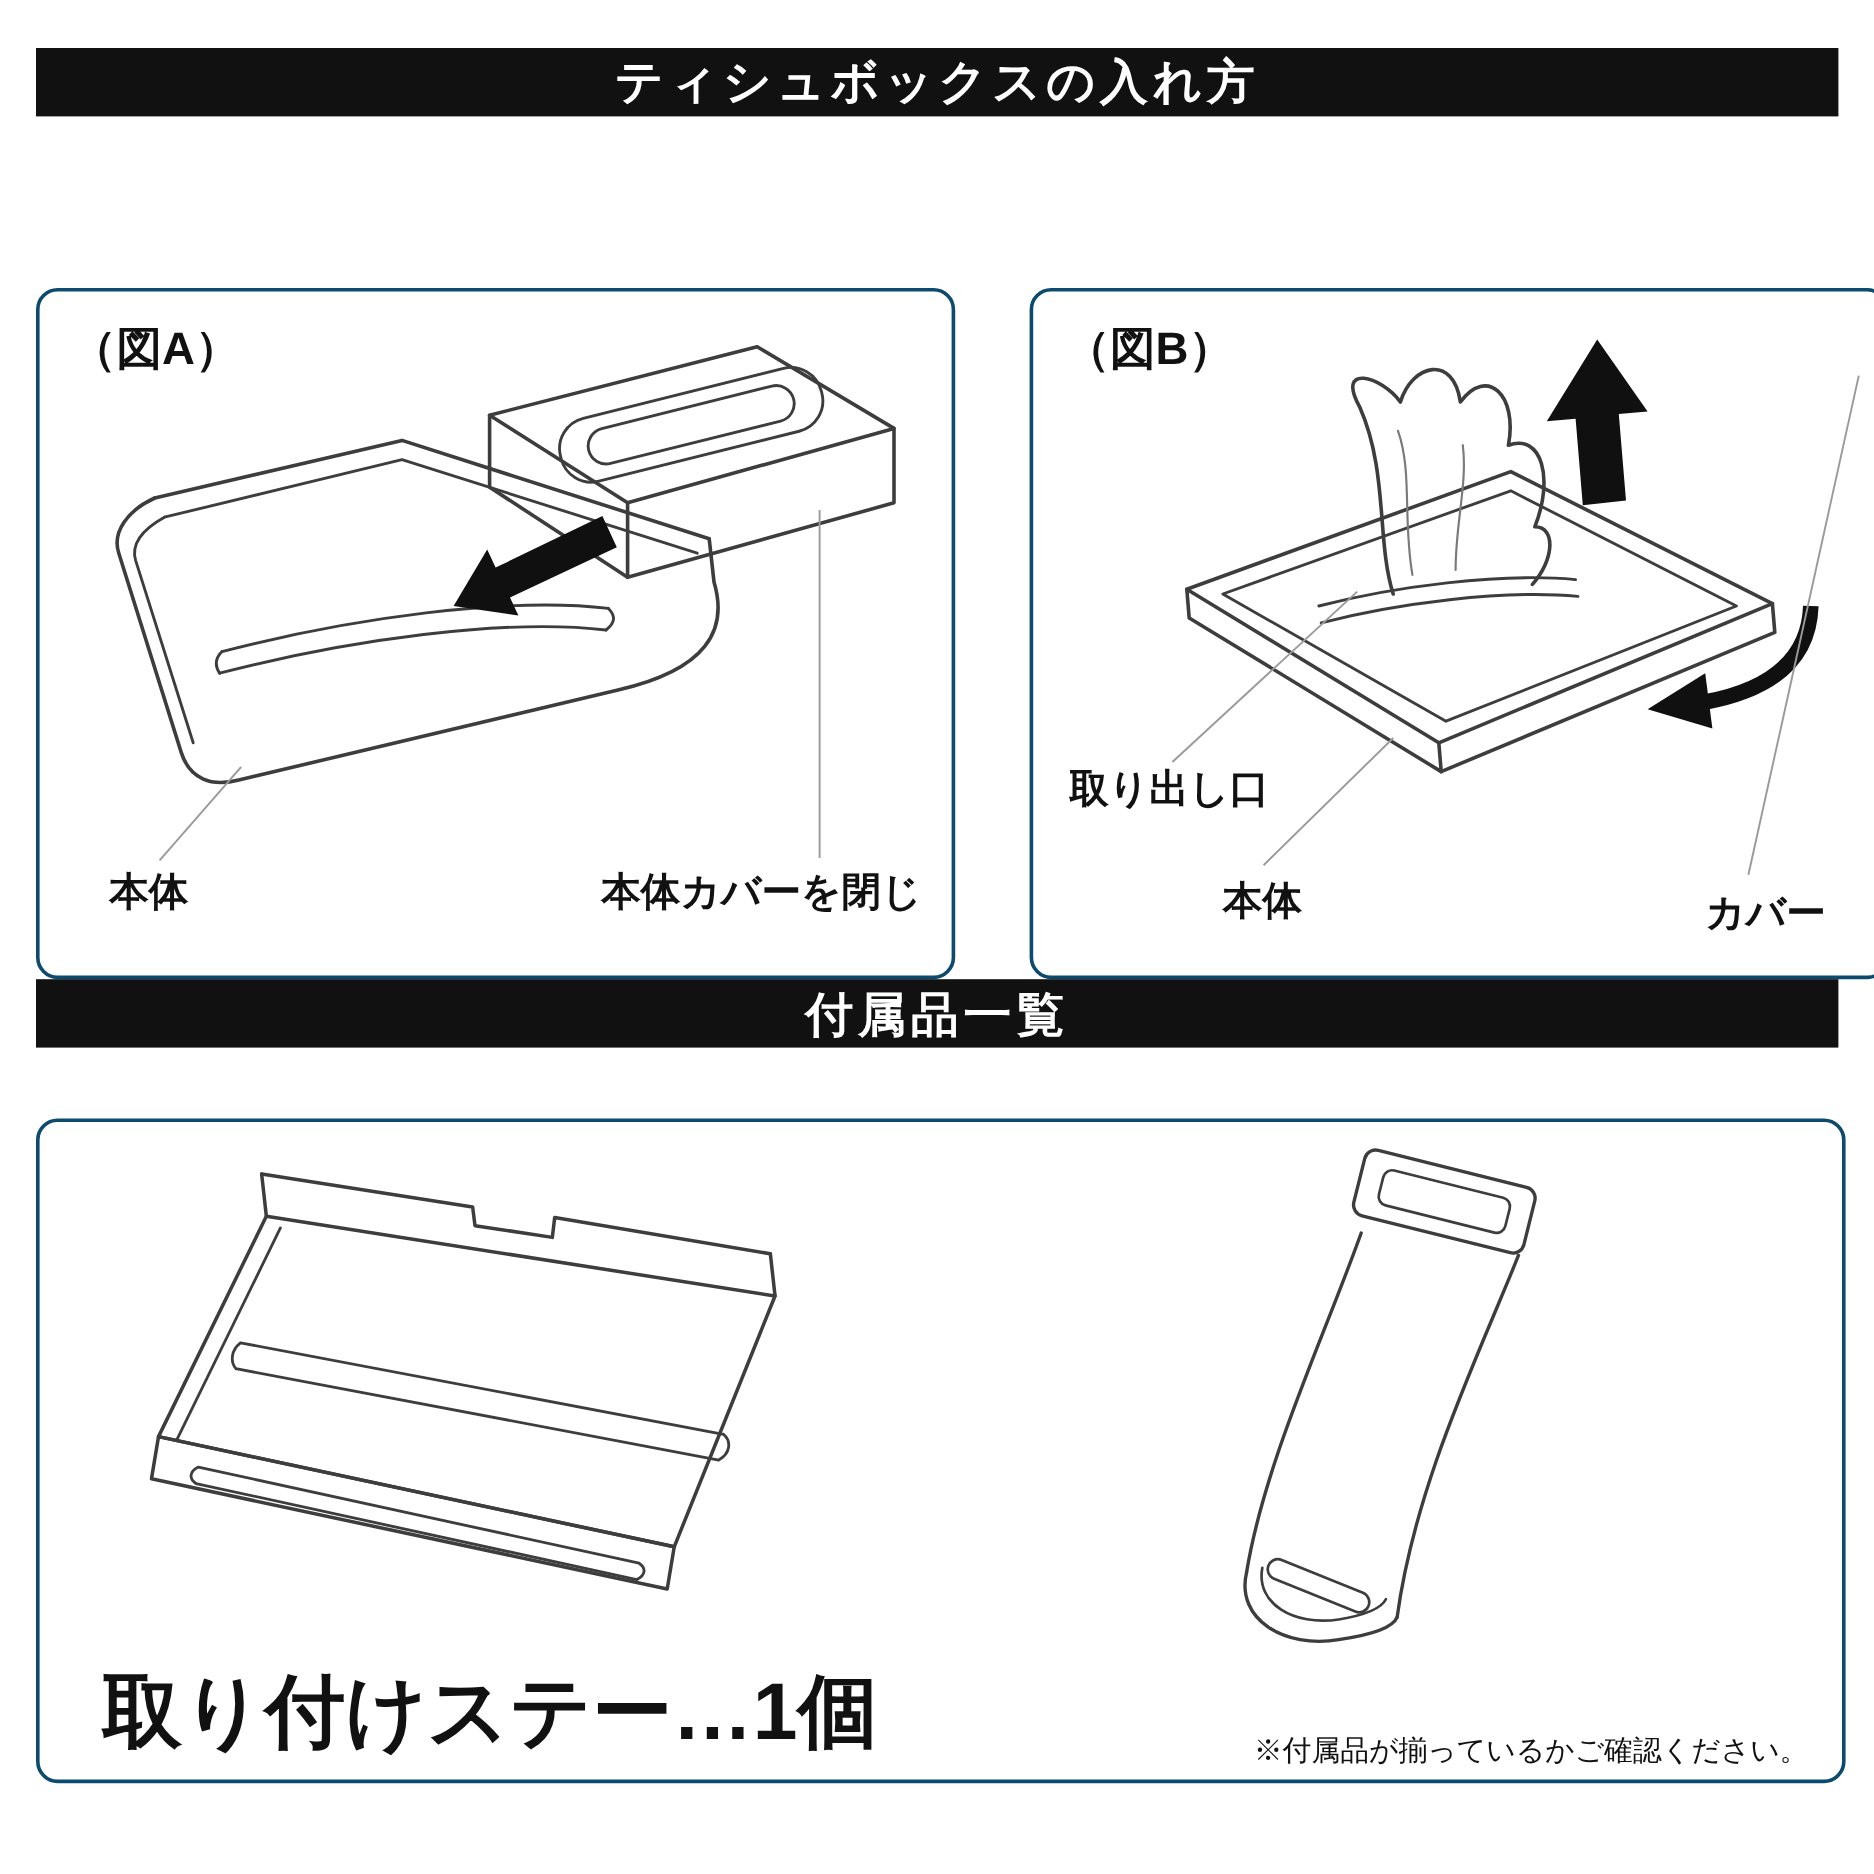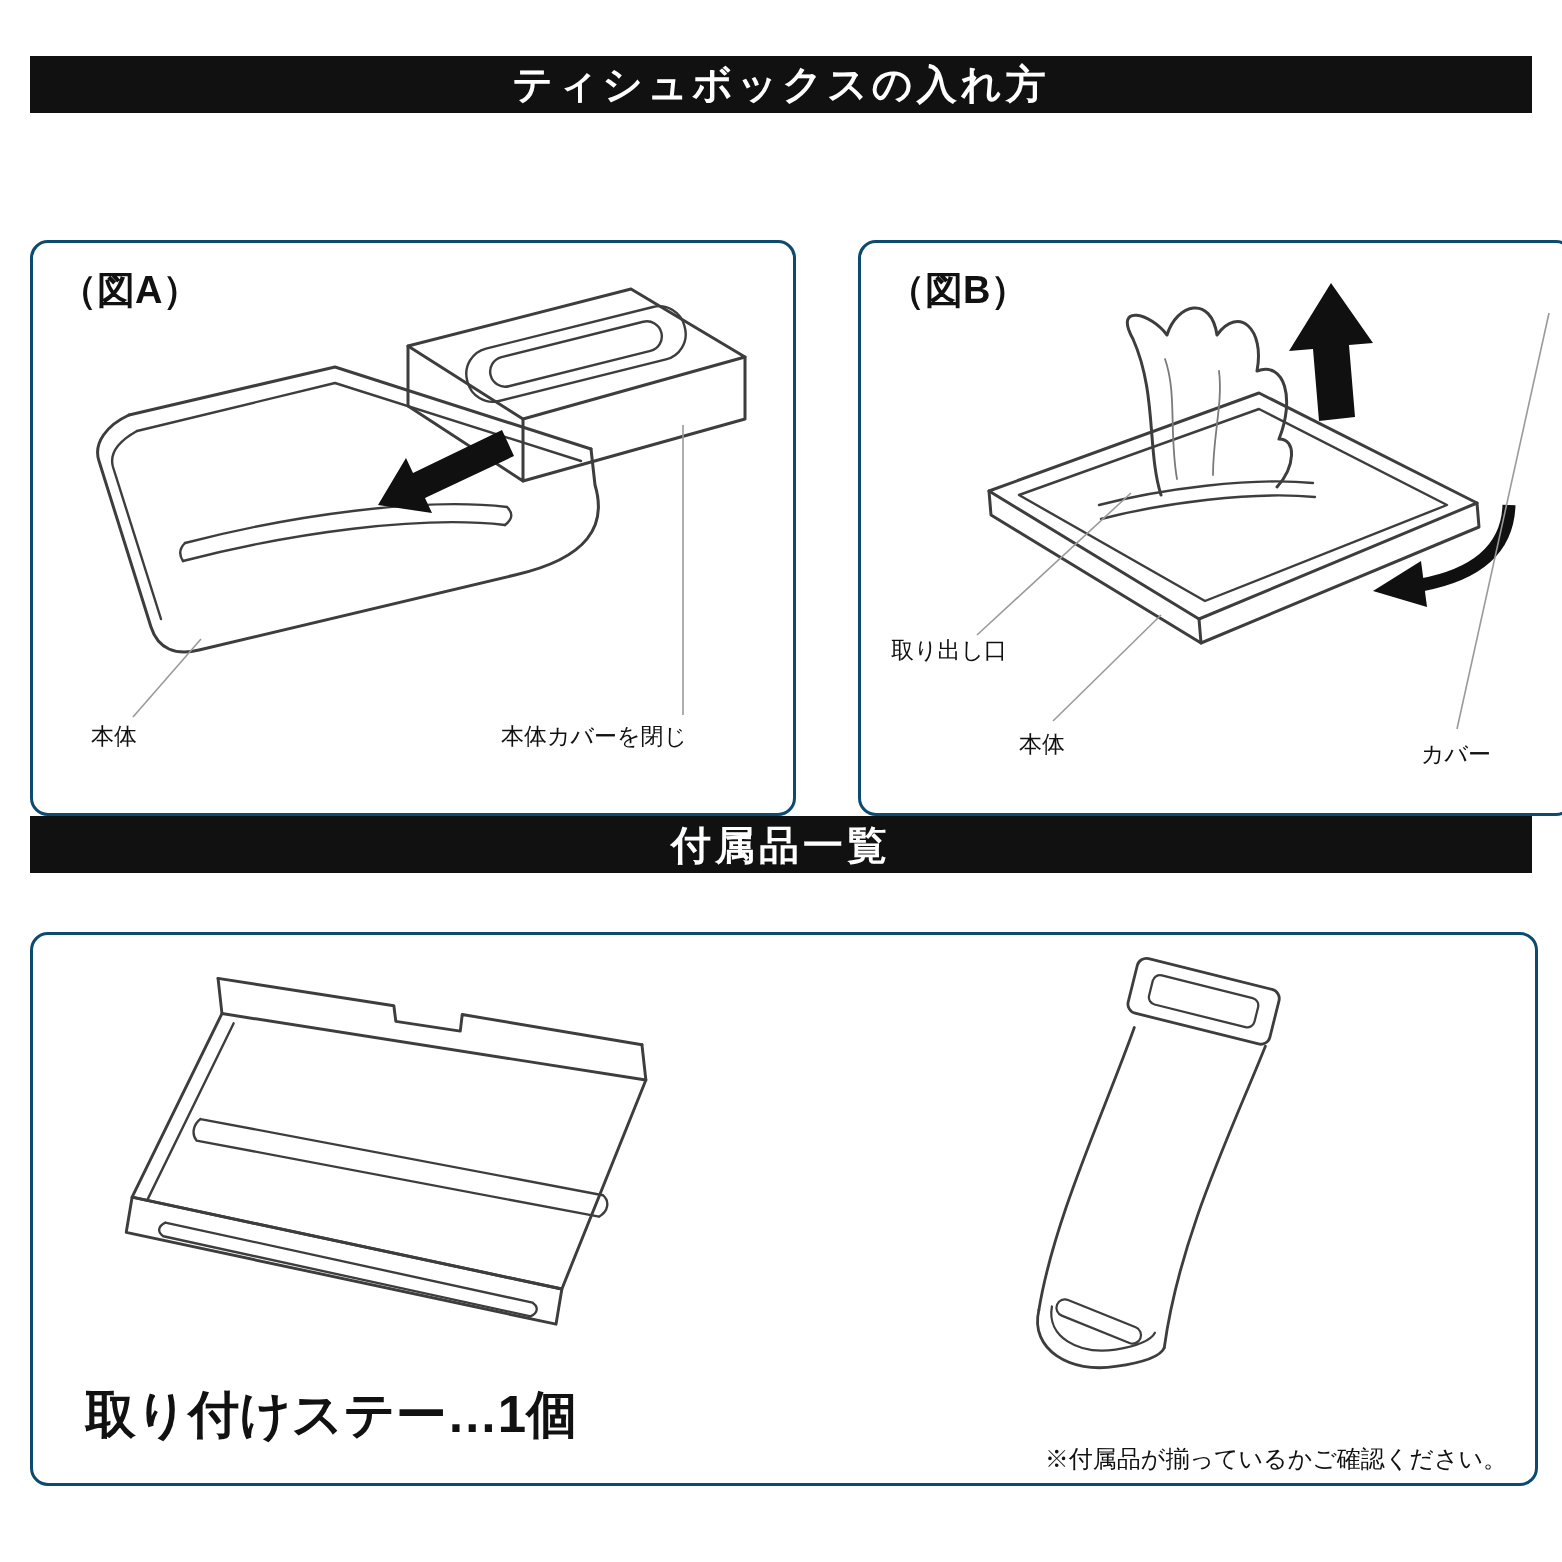--- a/index.html
+++ b/index.html
@@ -12,7 +12,7 @@
     display:flex; align-items:center; justify-content:center;
   }
   .header-bar .bar-title { color:#ffffff; font-size:40px; font-weight:700; letter-spacing:4px; }
-  #bar-insert { top:56px; }
+  #bar-insert { top:40px; }
   #bar-accessories { top:816px;align-items:flex-end; }
 
   .bullets { position:absolute; left:28px; top:124px; width:1500px; }

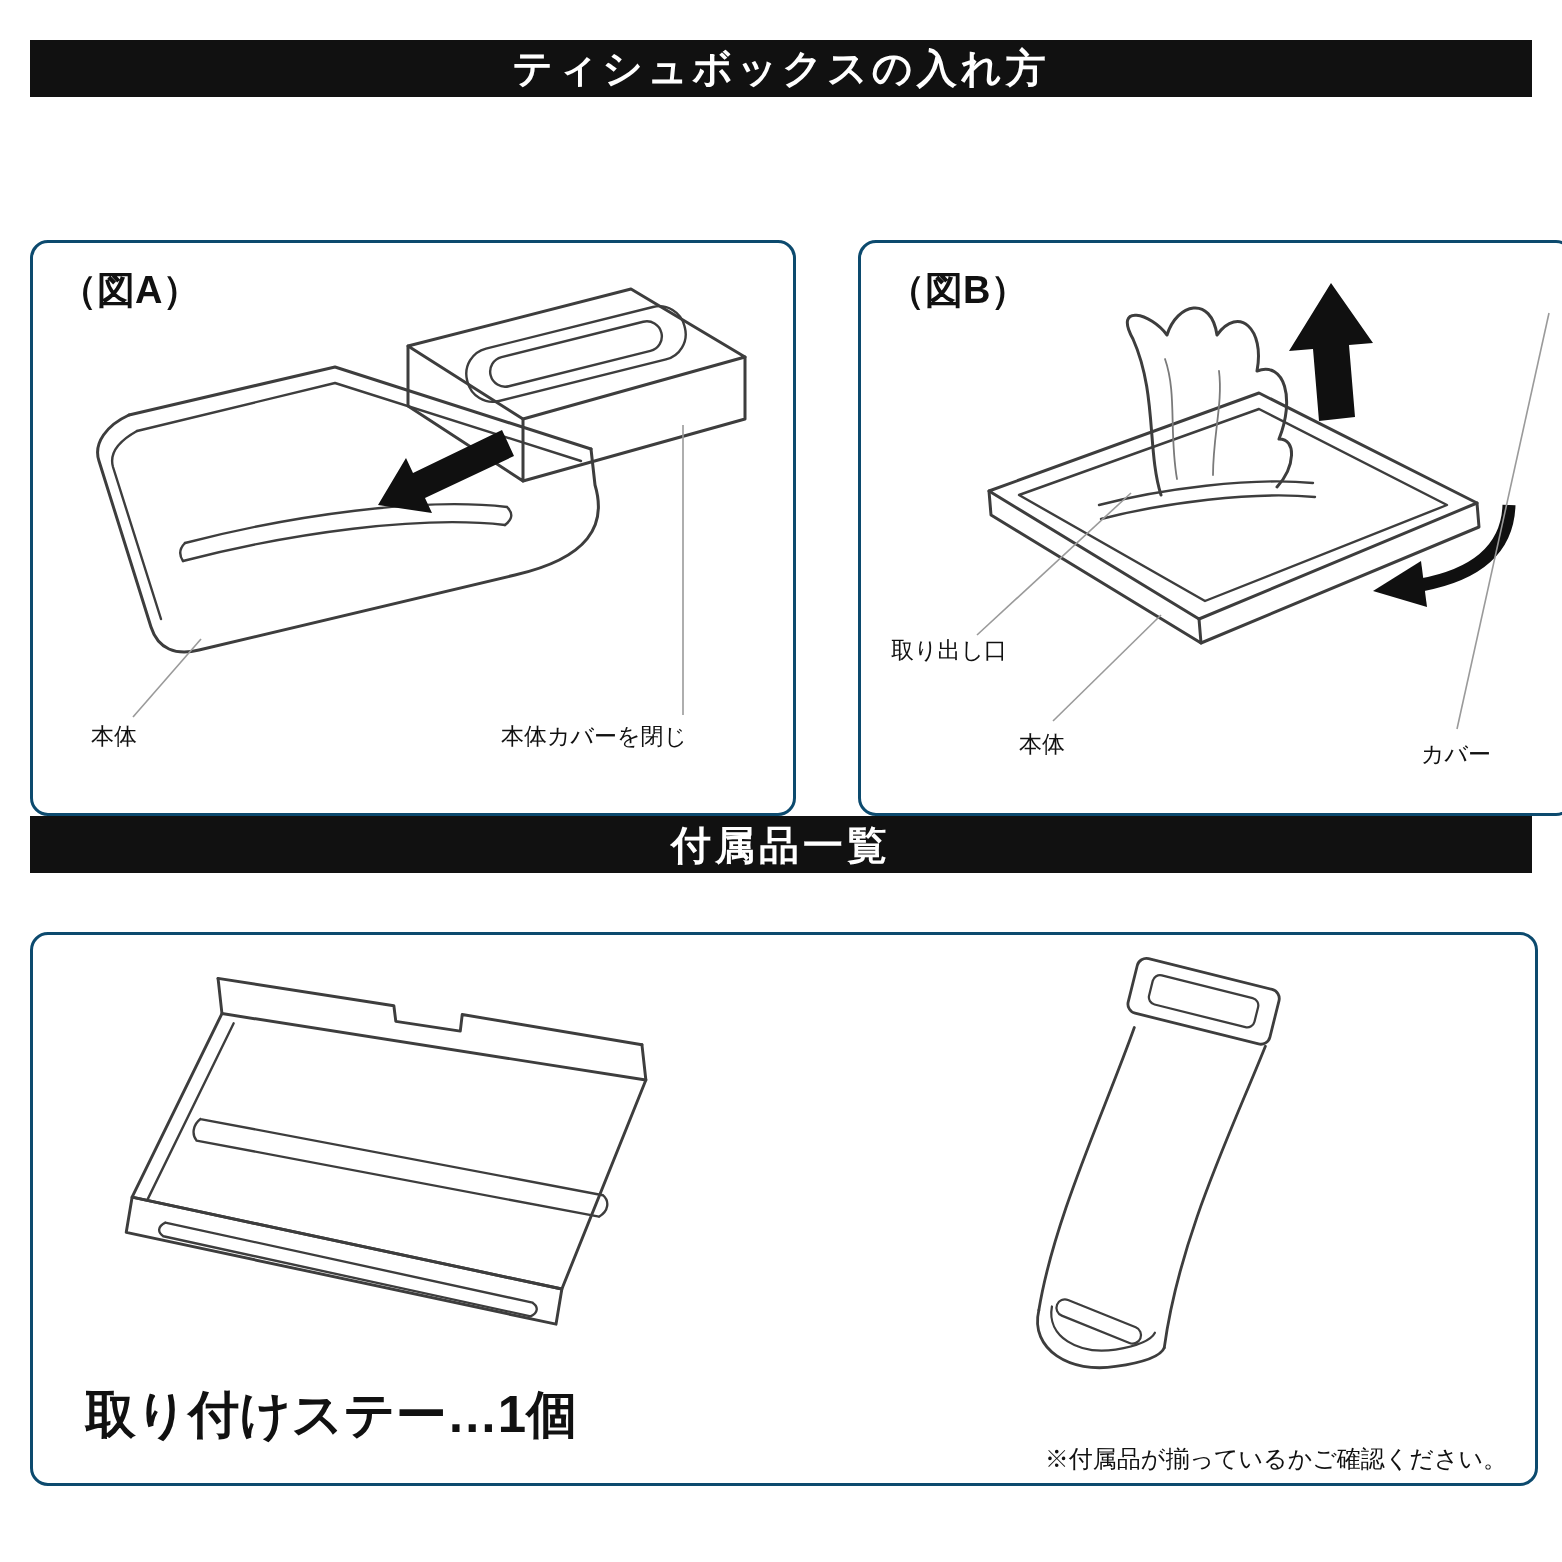--- a/index.html
+++ b/index.html
@@ -26,7 +26,7 @@
   #accessories-panel { left:30px; top:932px; width:1502px; height:548px; }
 
   .fig-caption { position:absolute; left:26px; top:22px; font-size:38px; font-weight:600; }
-  .fig-label   { position:absolute; font-size:23px; font-weight:400; white-space:nowrap; }
+  .fig-label   { position:absolute; font-size:33px; font-weight:700; white-space:nowrap; }
 
   #figA-label-body   { left:58px;  top:478px; }
   #figA-label-box    { left:468px; top:478px; }

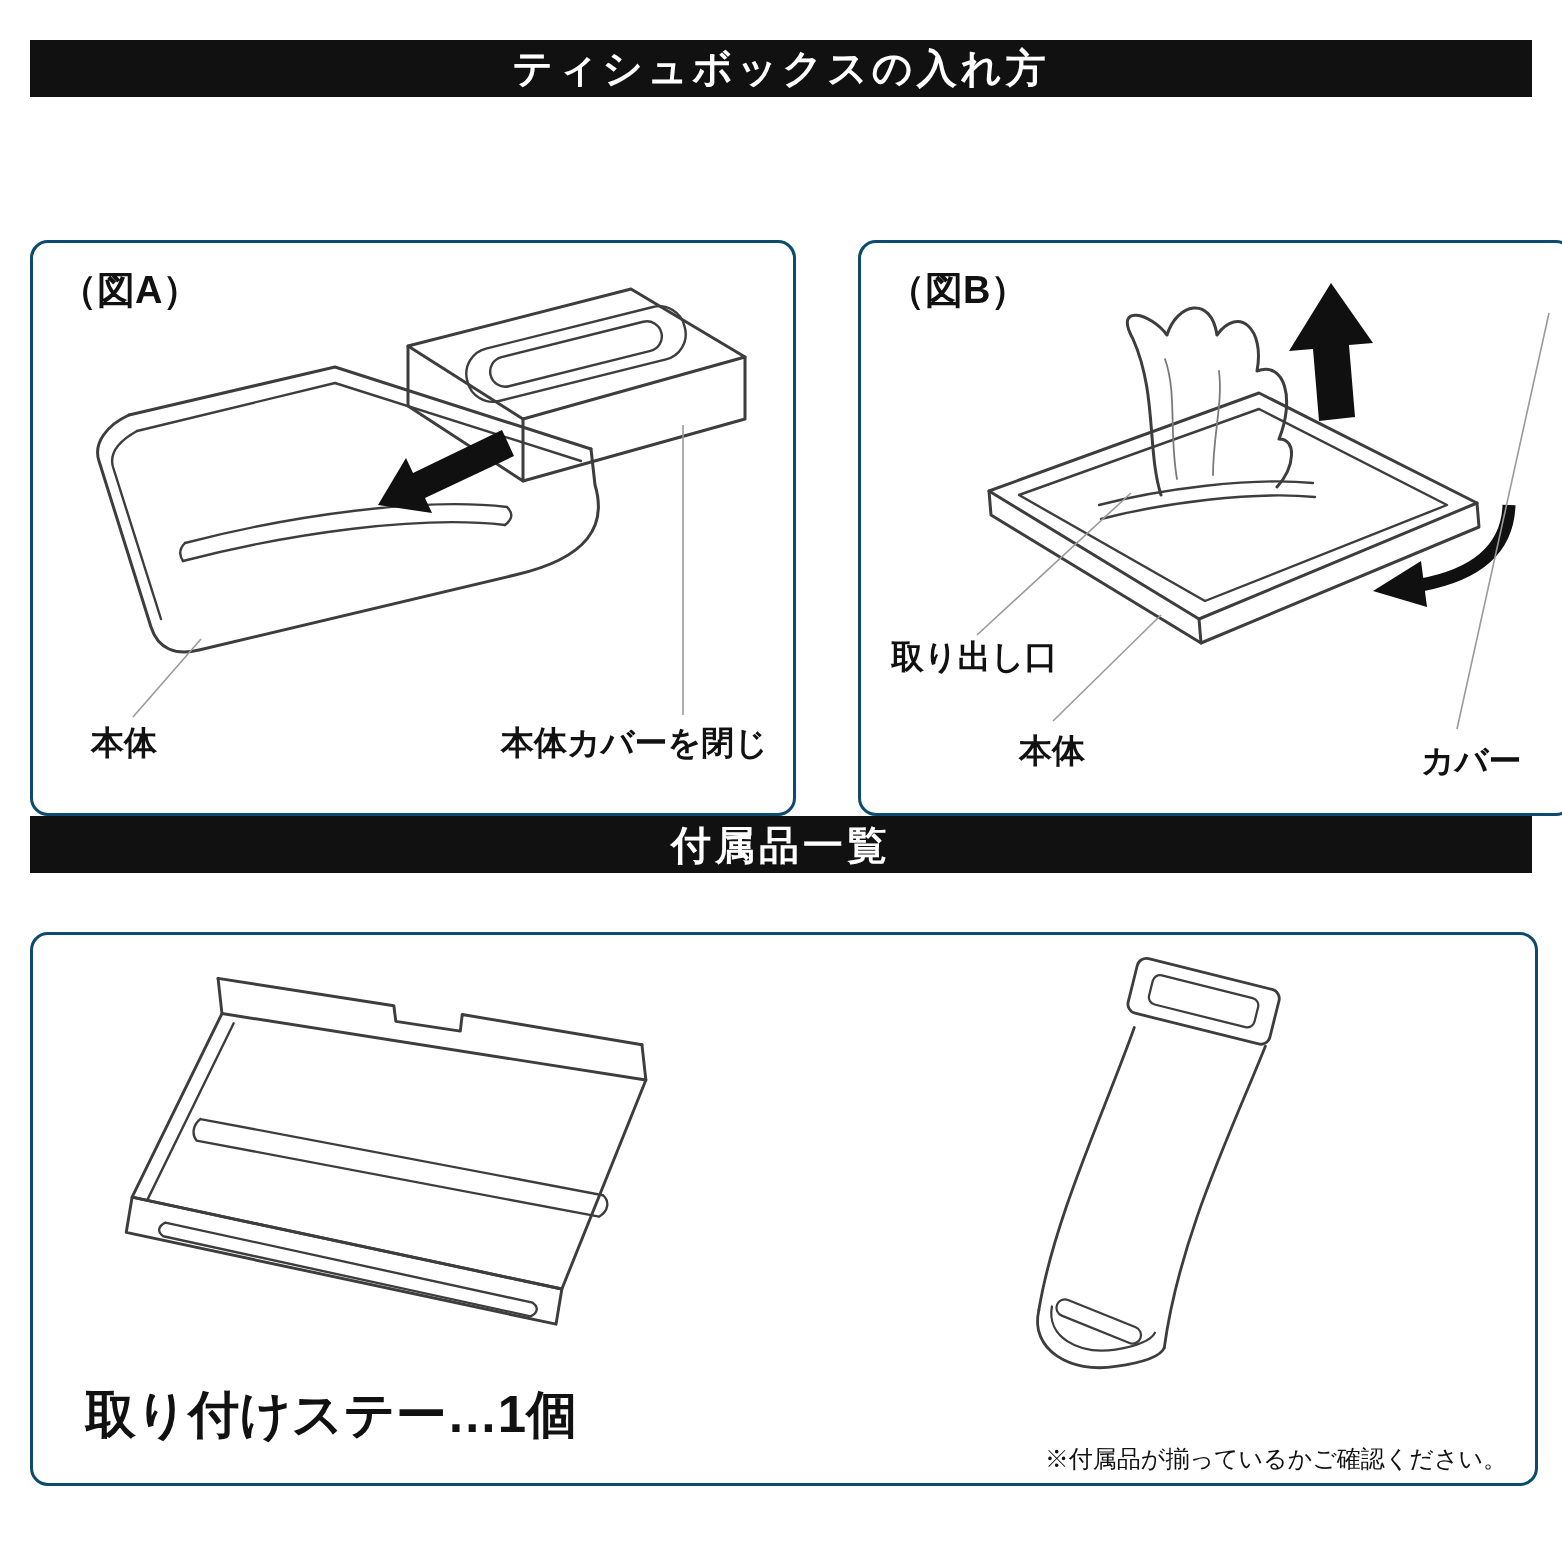--- a/index.html
+++ b/index.html
@@ -34,7 +34,7 @@
   #figB-label-body   { left:158px; top:486px; }
   #figB-label-cover  { left:560px; top:496px; }
 
-  .acc-label { position:absolute; font-size:51px; font-weight:600; white-space:nowrap; }
+  .acc-label { position:absolute; font-size:67px; font-weight:600; white-space:nowrap; }
   #acc-label-stay { left:52px;  top:446px; }
   #acc-label-belt { left:845px; top:446px; }
   .acc-note { position:absolute; right:28px; top:508px; font-size:24px; font-weight:500; white-space:nowrap; }

